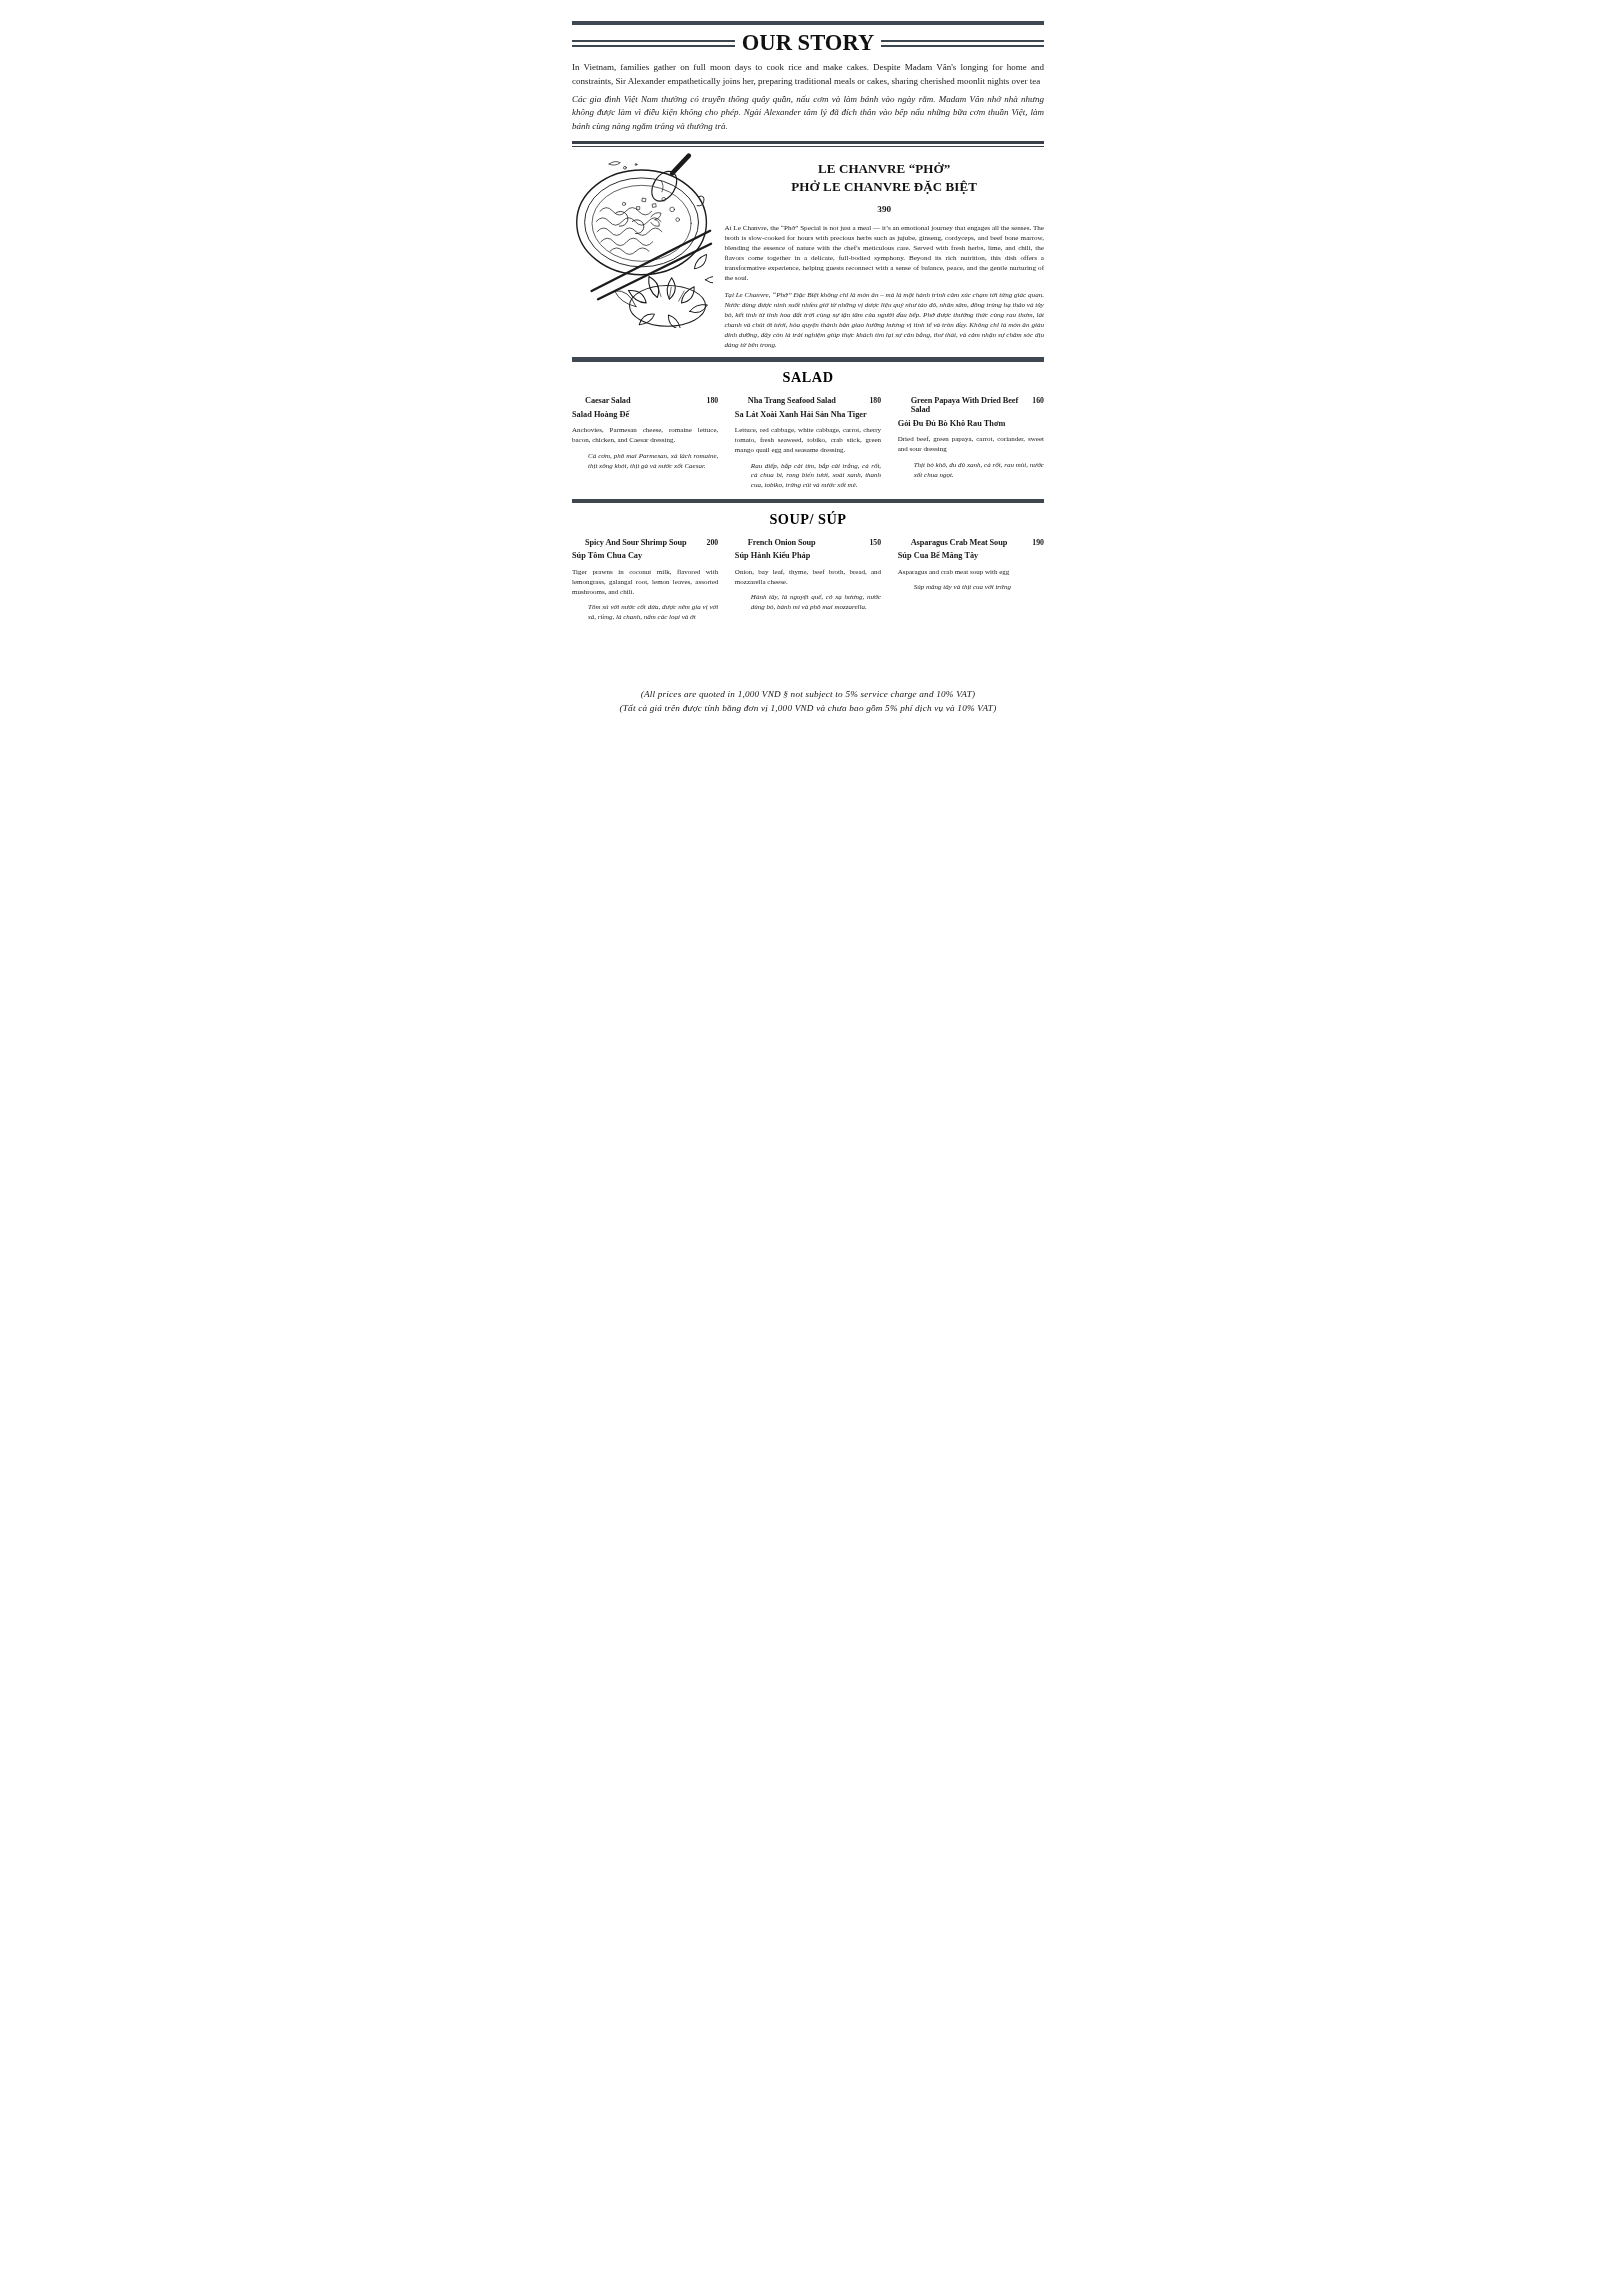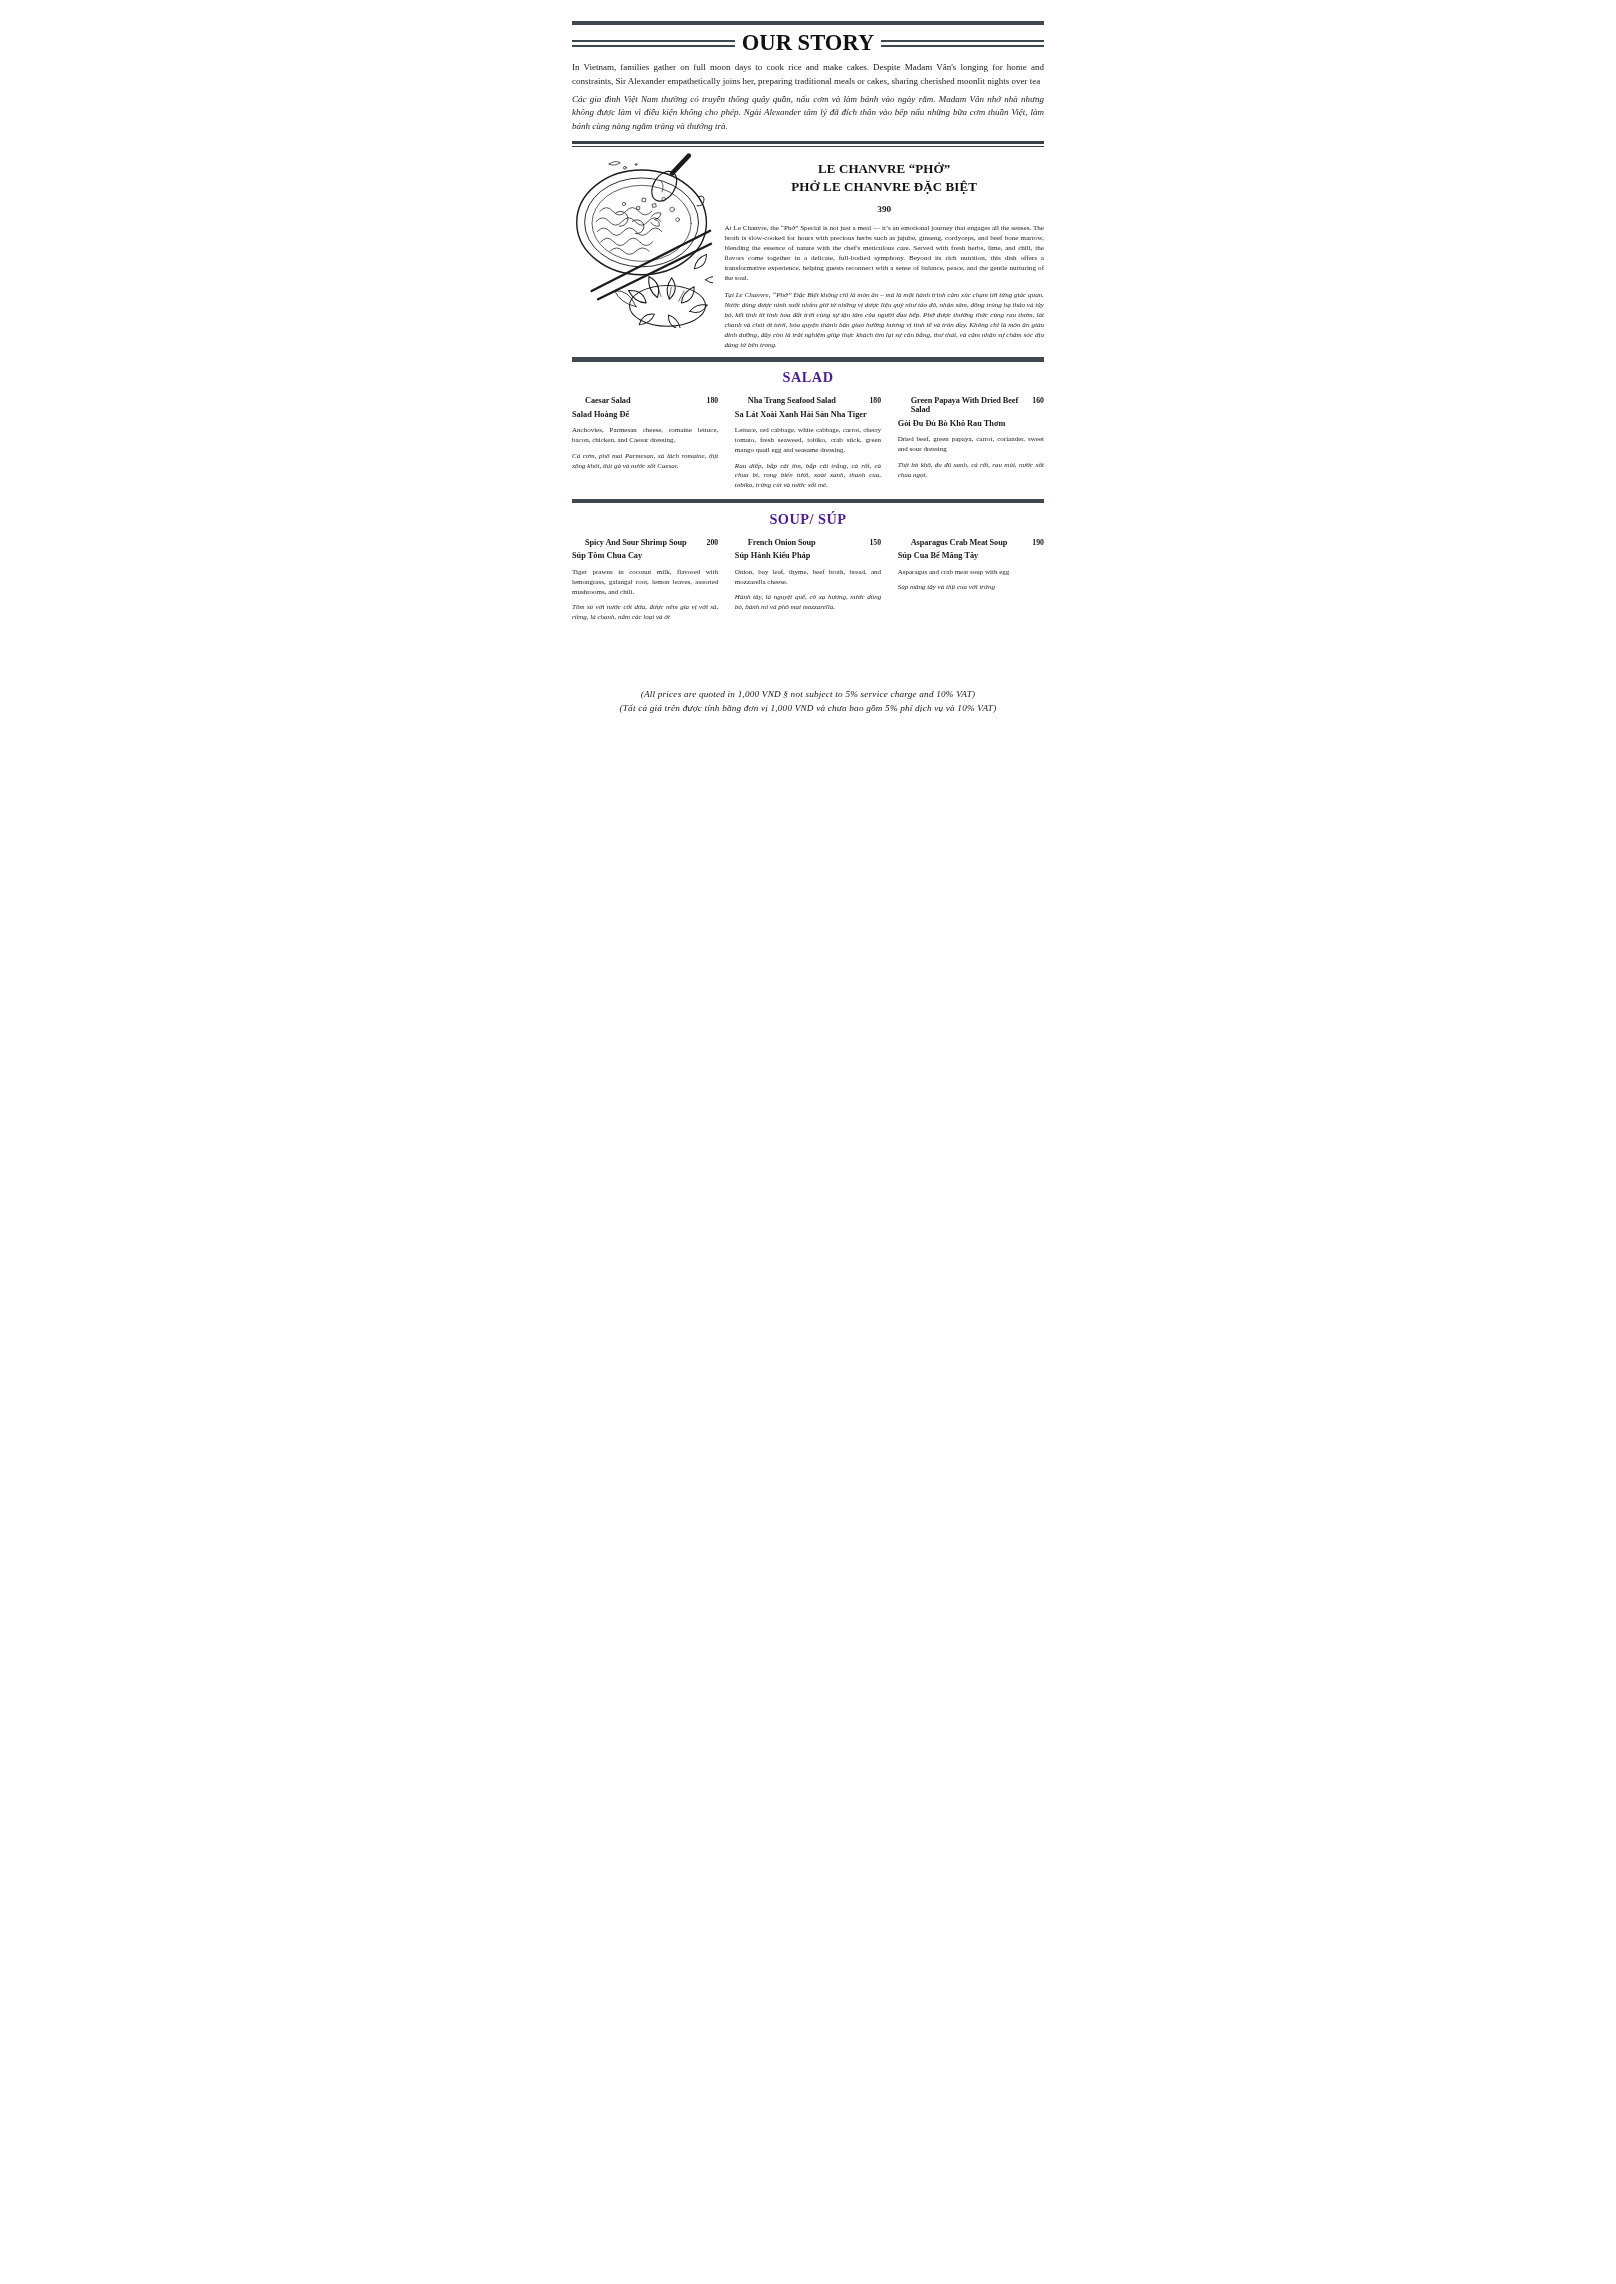--- a/index.html
+++ b/index.html
@@ -47,7 +47,7 @@
   .special-body p.vi { margin-top:6.4px; font-size:7.1px; line-height:1.42; font-style:italic; text-align:justify; }
   
   .menu-section { margin-top:7.4px; }
-  .menu-title { text-align:center; font-size:14.3px; font-weight:bold; letter-spacing:0.5px; margin-top:7.4px; color:#4c1d95; }
+  .menu-title { text-align:center; font-size:14.3px; font-weight:bold; letter-spacing:0.5px; margin-top:7.4px; color:#000000; }
   .menu-grid { display:grid; grid-template-columns:1fr 1fr 1fr; column-gap:16.6px; margin-top:10px; }
   .item-head { display:flex; justify-content:space-between; align-items:baseline; gap:3.7px; }
   .item-name { font-weight:bold; font-size:8.3px; letter-spacing:-0.1px;margin-left:13px; }

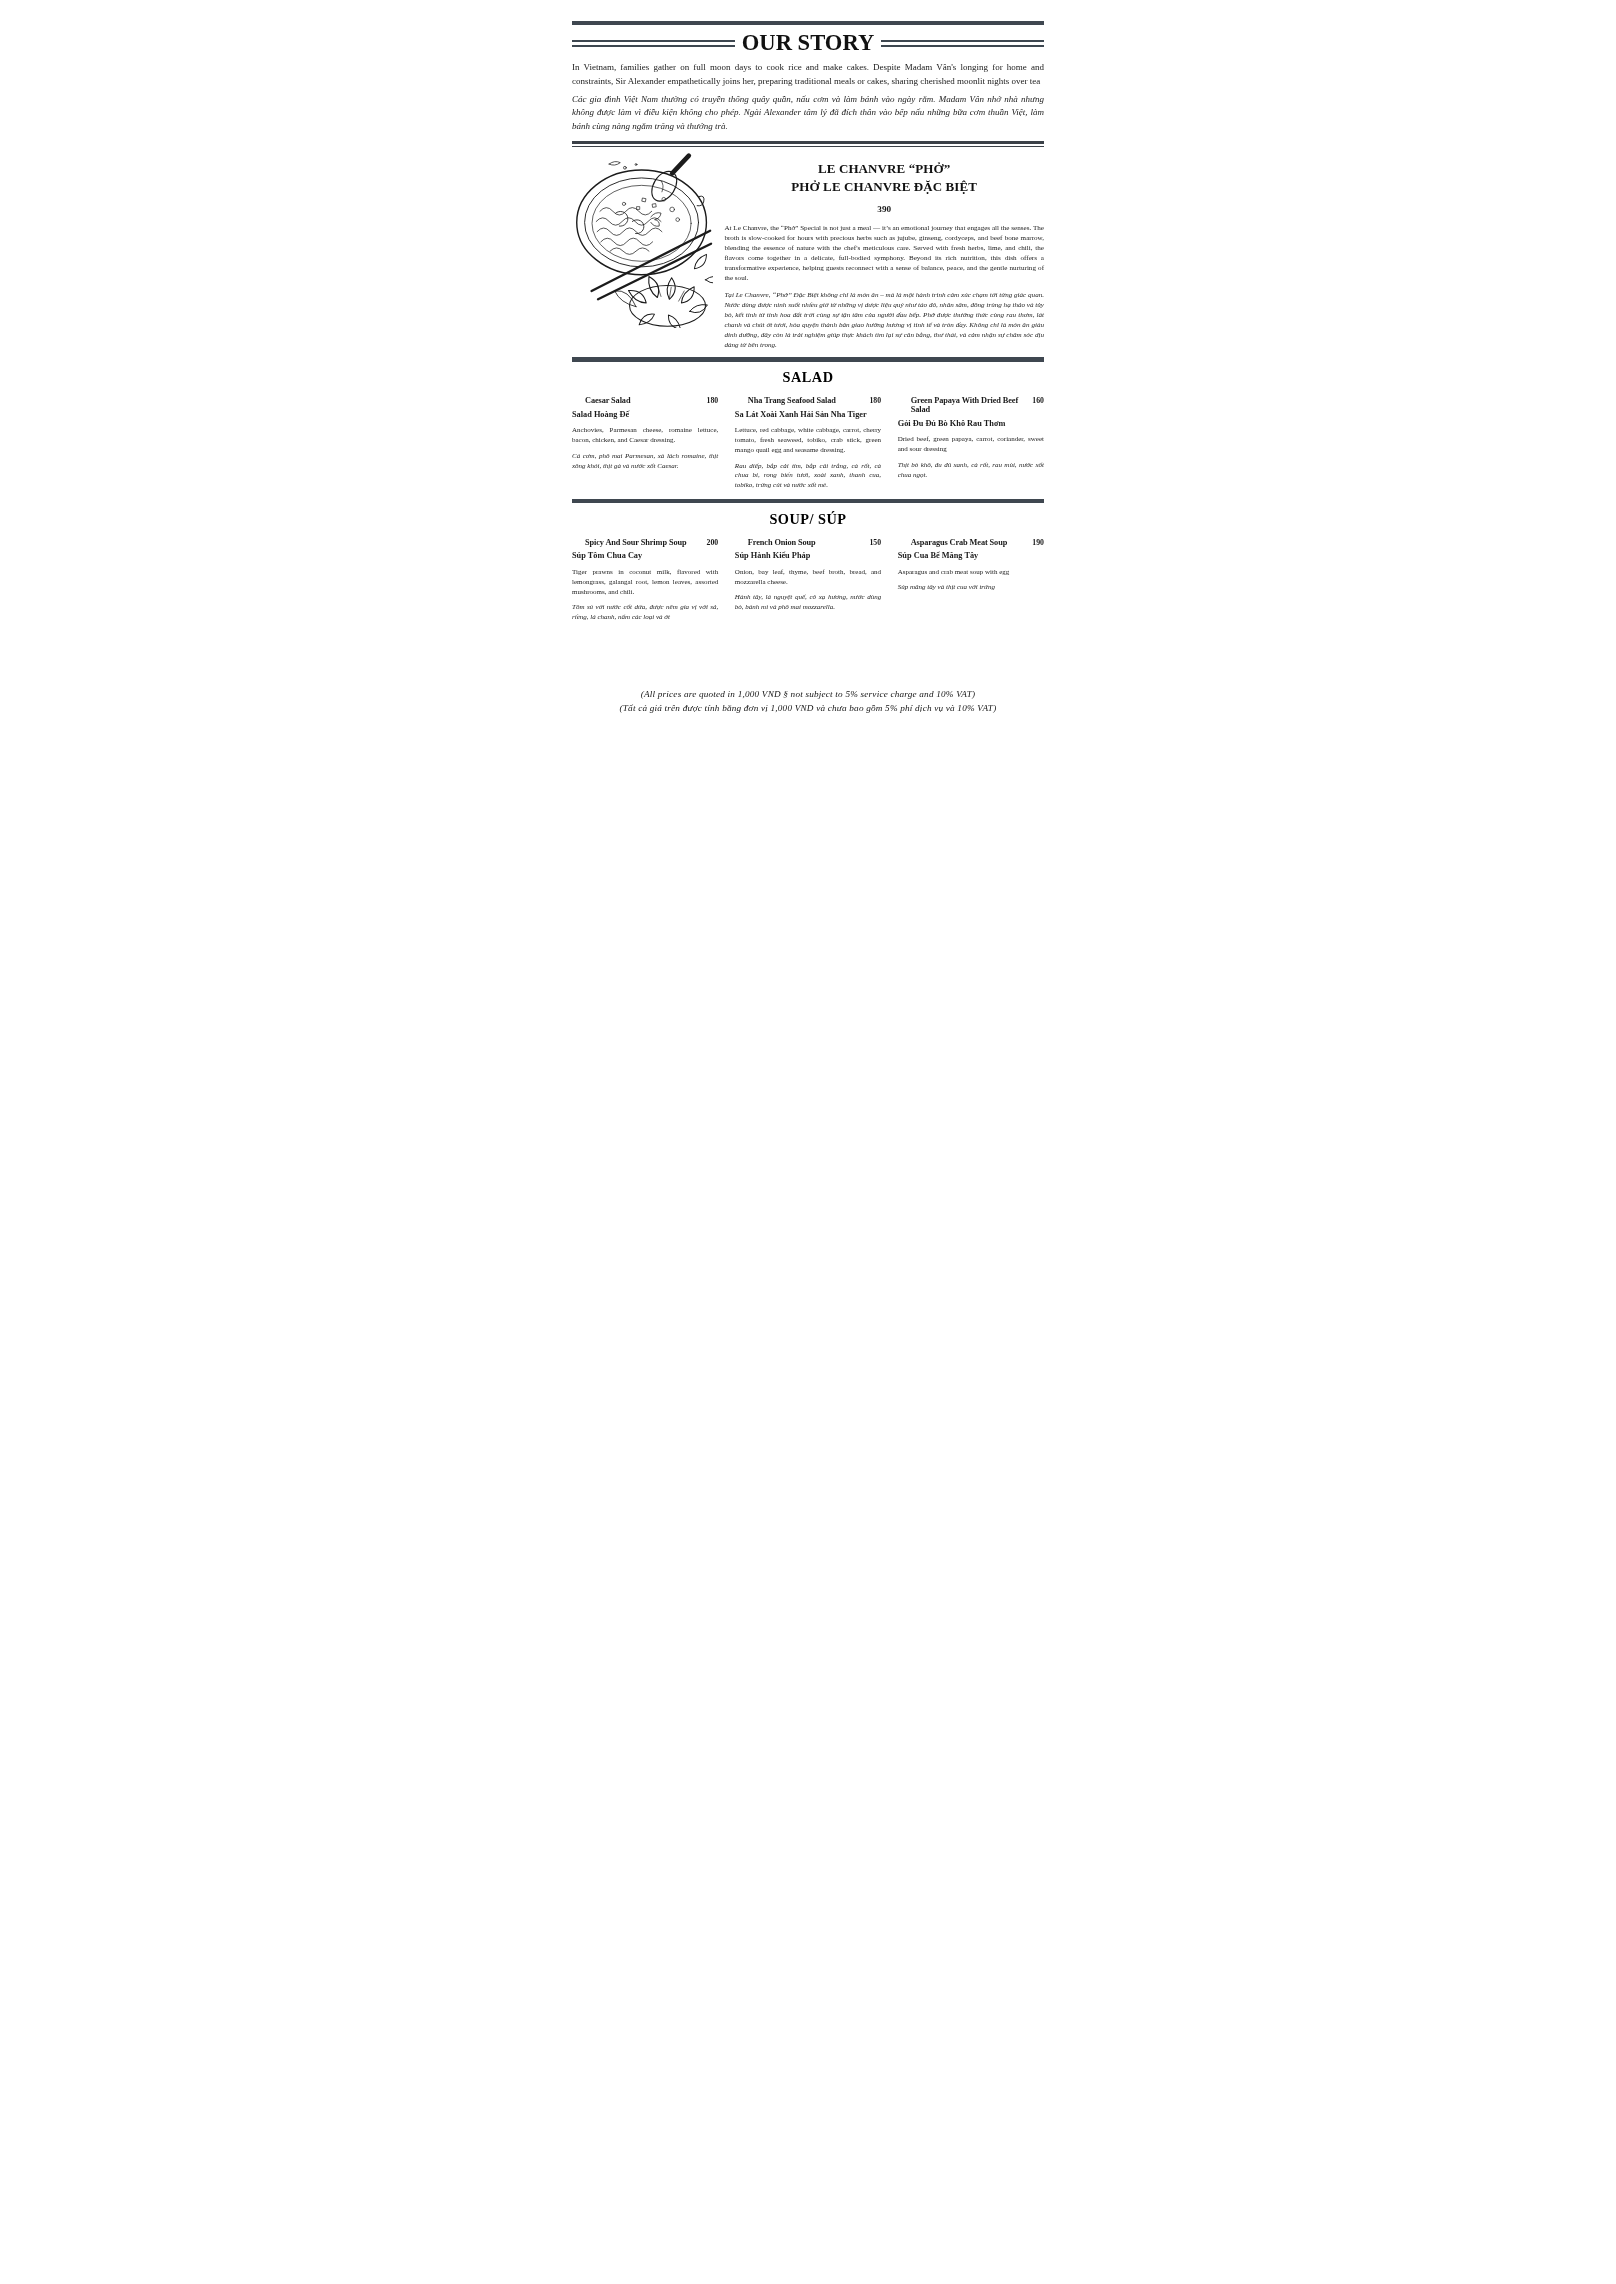--- a/index.html
+++ b/index.html
@@ -54,7 +54,7 @@
   .item-price { font-weight:bold; font-size:7.8px; }
   .item-vi-name { font-weight:bold; font-size:8.3px; margin-top:4.6px; }
   .item-desc { margin-top:7.4px; font-size:7px; line-height:1.42; text-align:justify; }
-  .item-desc-vi { margin-top:5.5px; font-size:7px; line-height:1.42; font-style:italic; text-align:justify; }
+  .item-desc-vi { margin-top:5.5px; font-size:7px; line-height:1.42; font-style:italic; text-align:justify;margin-left:16px; }
   
   .footer { position:absolute; left:21px; right:21px; bottom:12px; text-align:center;
             font-style:italic; font-size:9.2px; line-height:1.55; color:#141414; letter-spacing:0.2px; }

